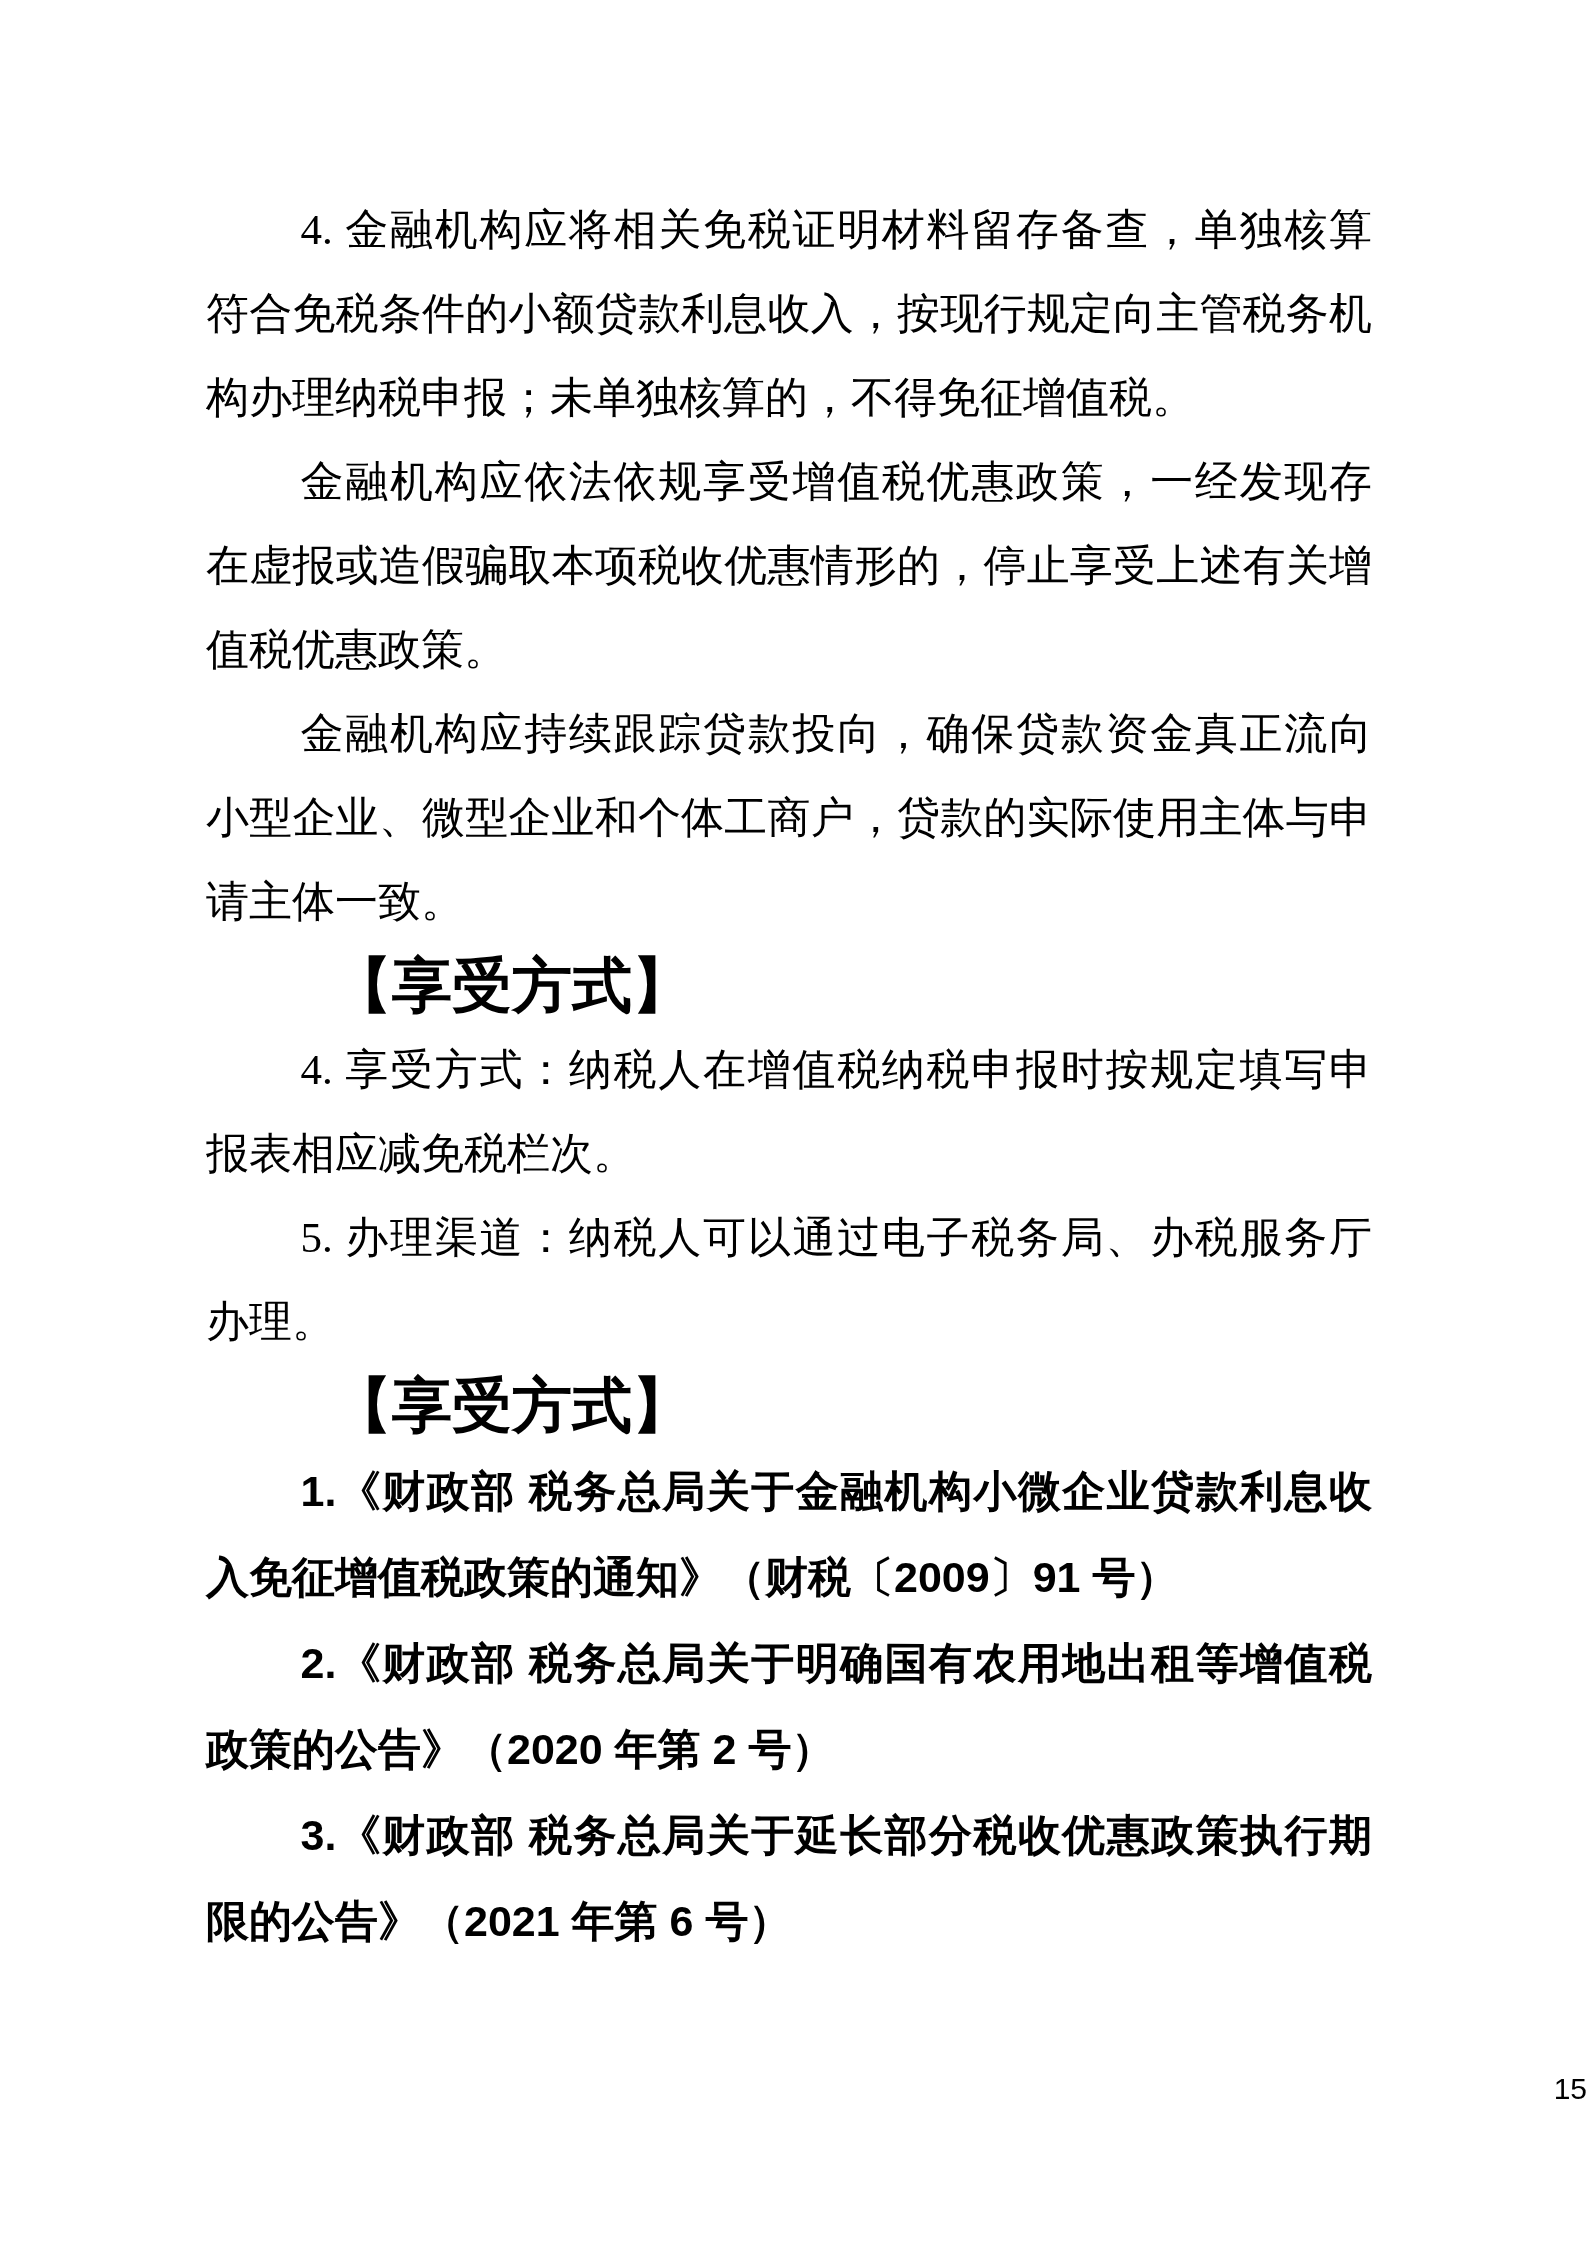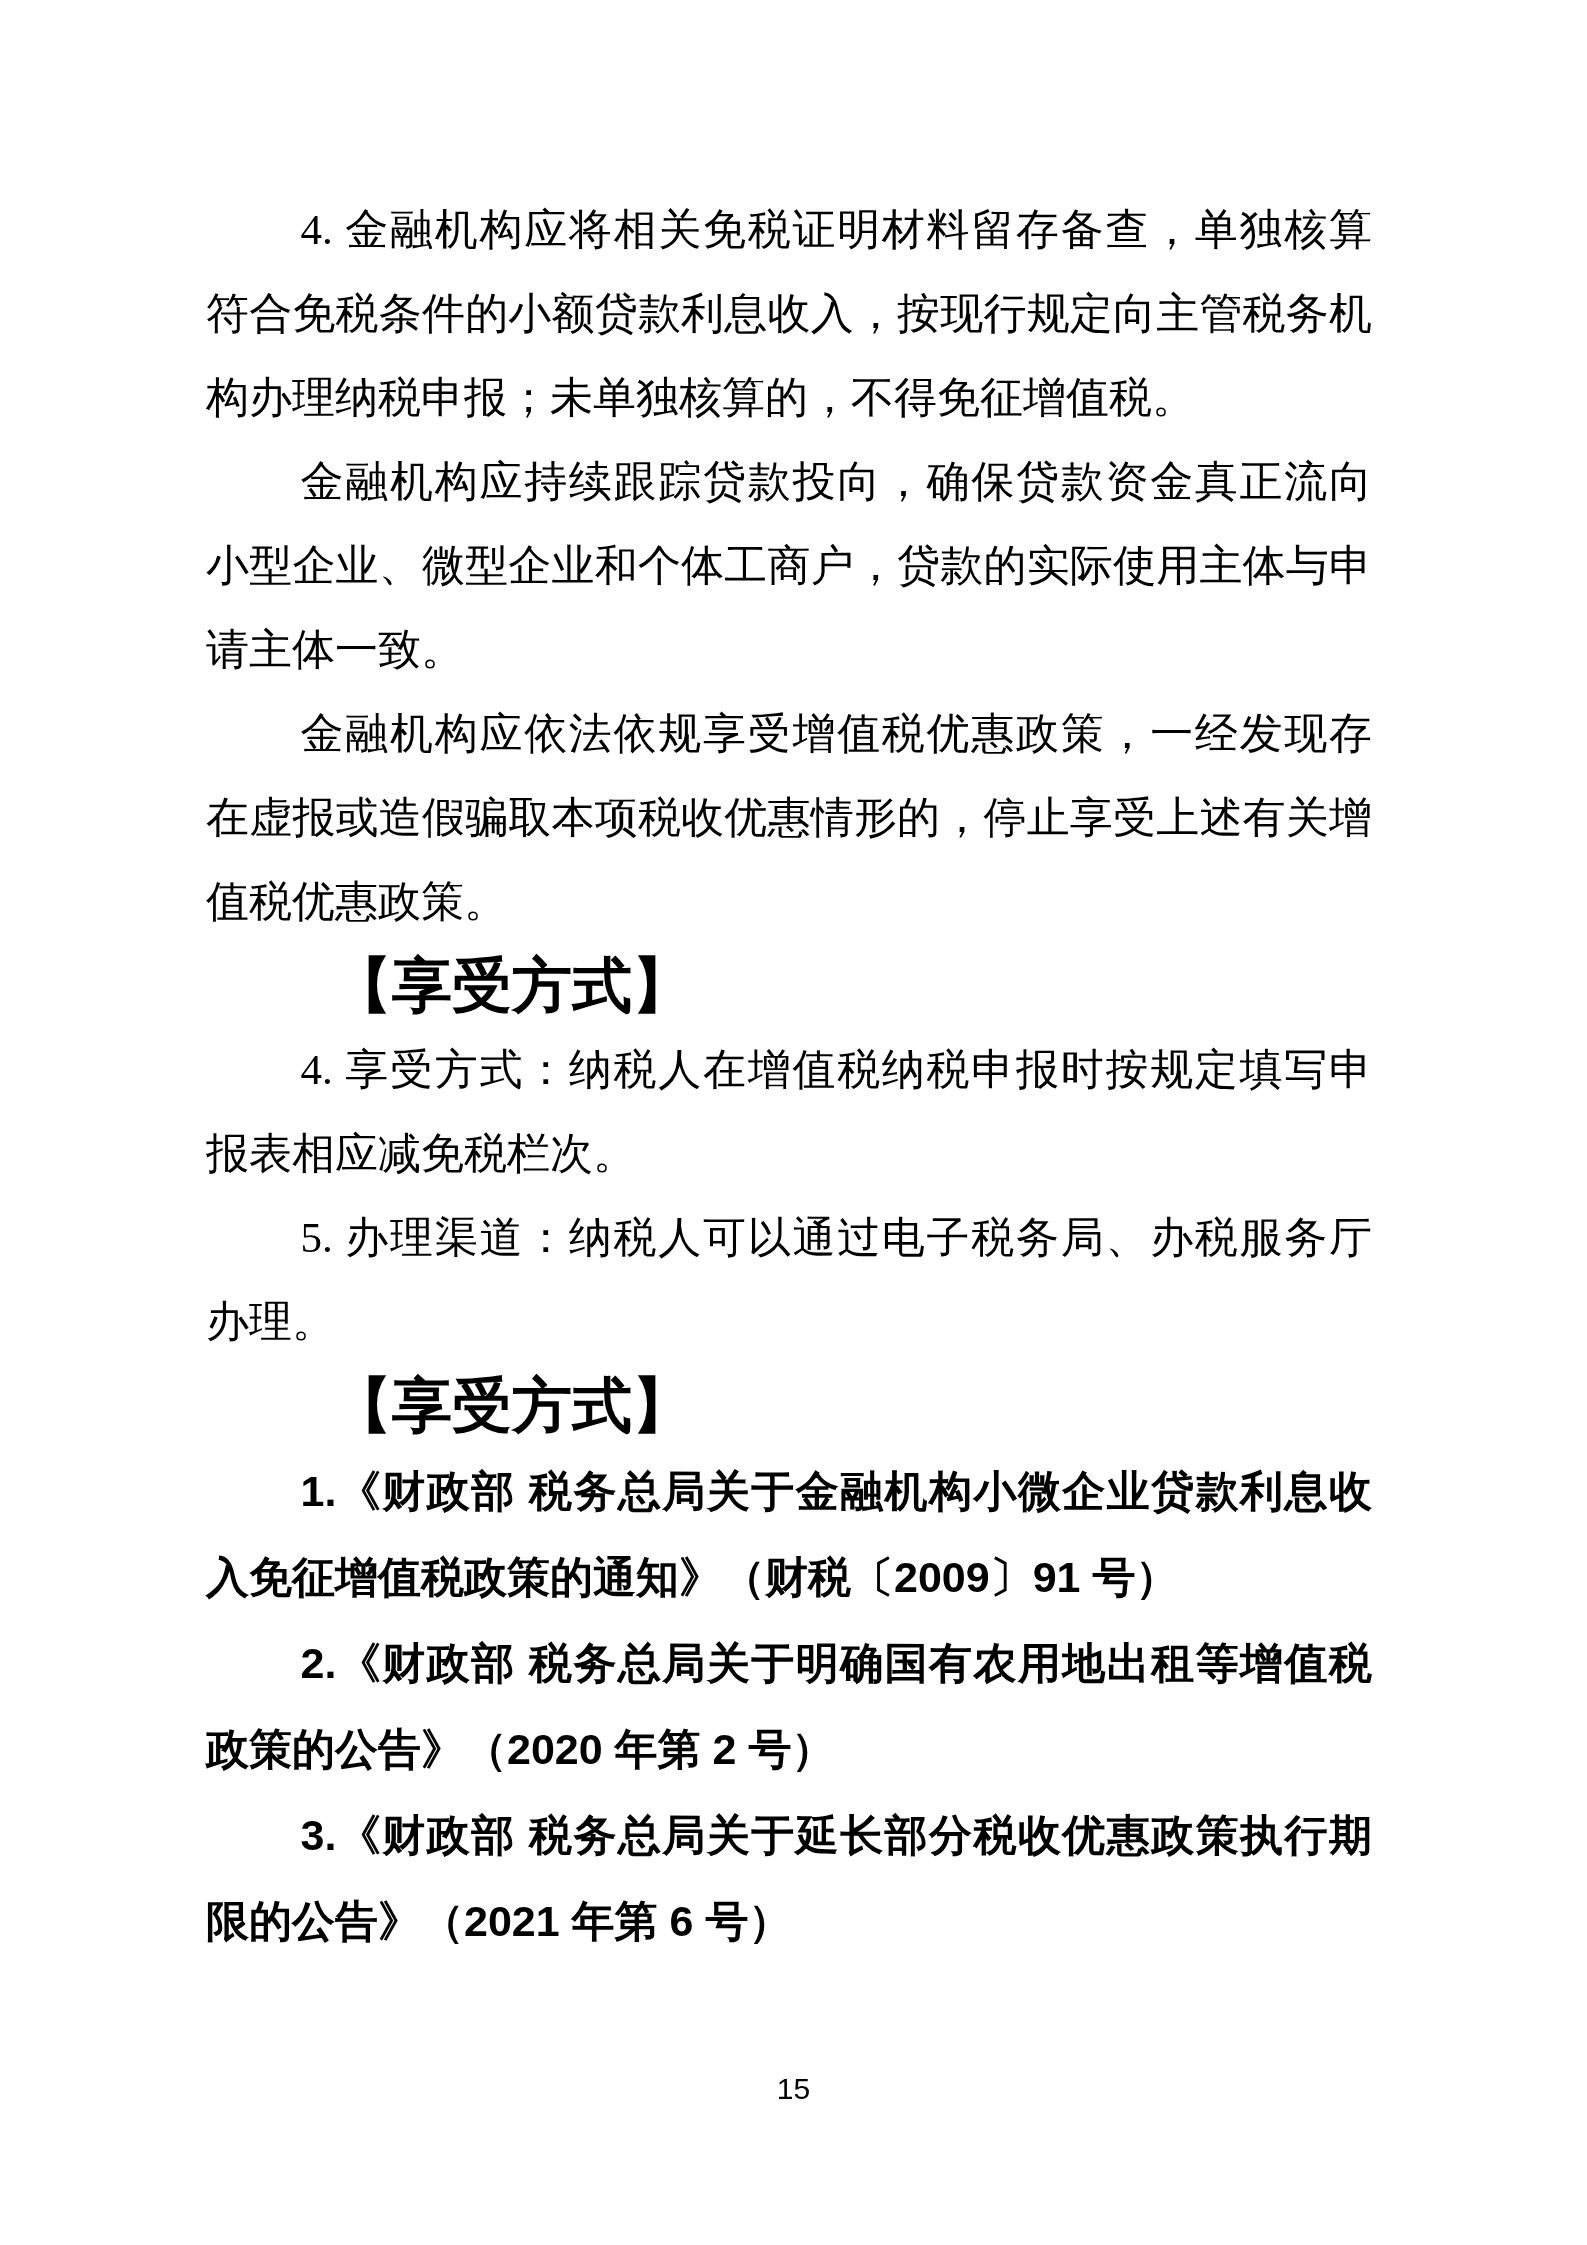--- a/index.html
+++ b/index.html
@@ -72,8 +72,8 @@
 <div class="page">
   <div class="content">
     <p class="body-para">4. 金融机构应将相关免税证明材料留存备查，单独核算符合免税条件的小额贷款利息收入，按现行规定向主管税务机构办理纳税申报；未单独核算的，不得免征增值税。</p>
+    <p class="body-para">金融机构应依法依规享受增值税优惠政策，一经发现存在虚报或造假骗取本项税收优惠情形的，停止享受上述有关增值税优惠政策。</p>
     <p class="body-para">金融机构应持续跟踪贷款投向，确保贷款资金真正流向小型企业、微型企业和个体工商户，贷款的实际使用主体与申请主体一致。</p>
-    <p class="body-para">金融机构应依法依规享受增值税优惠政策，一经发现存在虚报或造假骗取本项税收优惠情形的，停止享受上述有关增值税优惠政策。</p>
     <p class="section-heading">【享受方式】</p>
     <p class="body-para">4. 享受方式：纳税人在增值税纳税申报时按规定填写申报表相应减免税栏次。</p>
     <p class="body-para">5. 办理渠道：纳税人可以通过电子税务局、办税服务厅办理。</p>

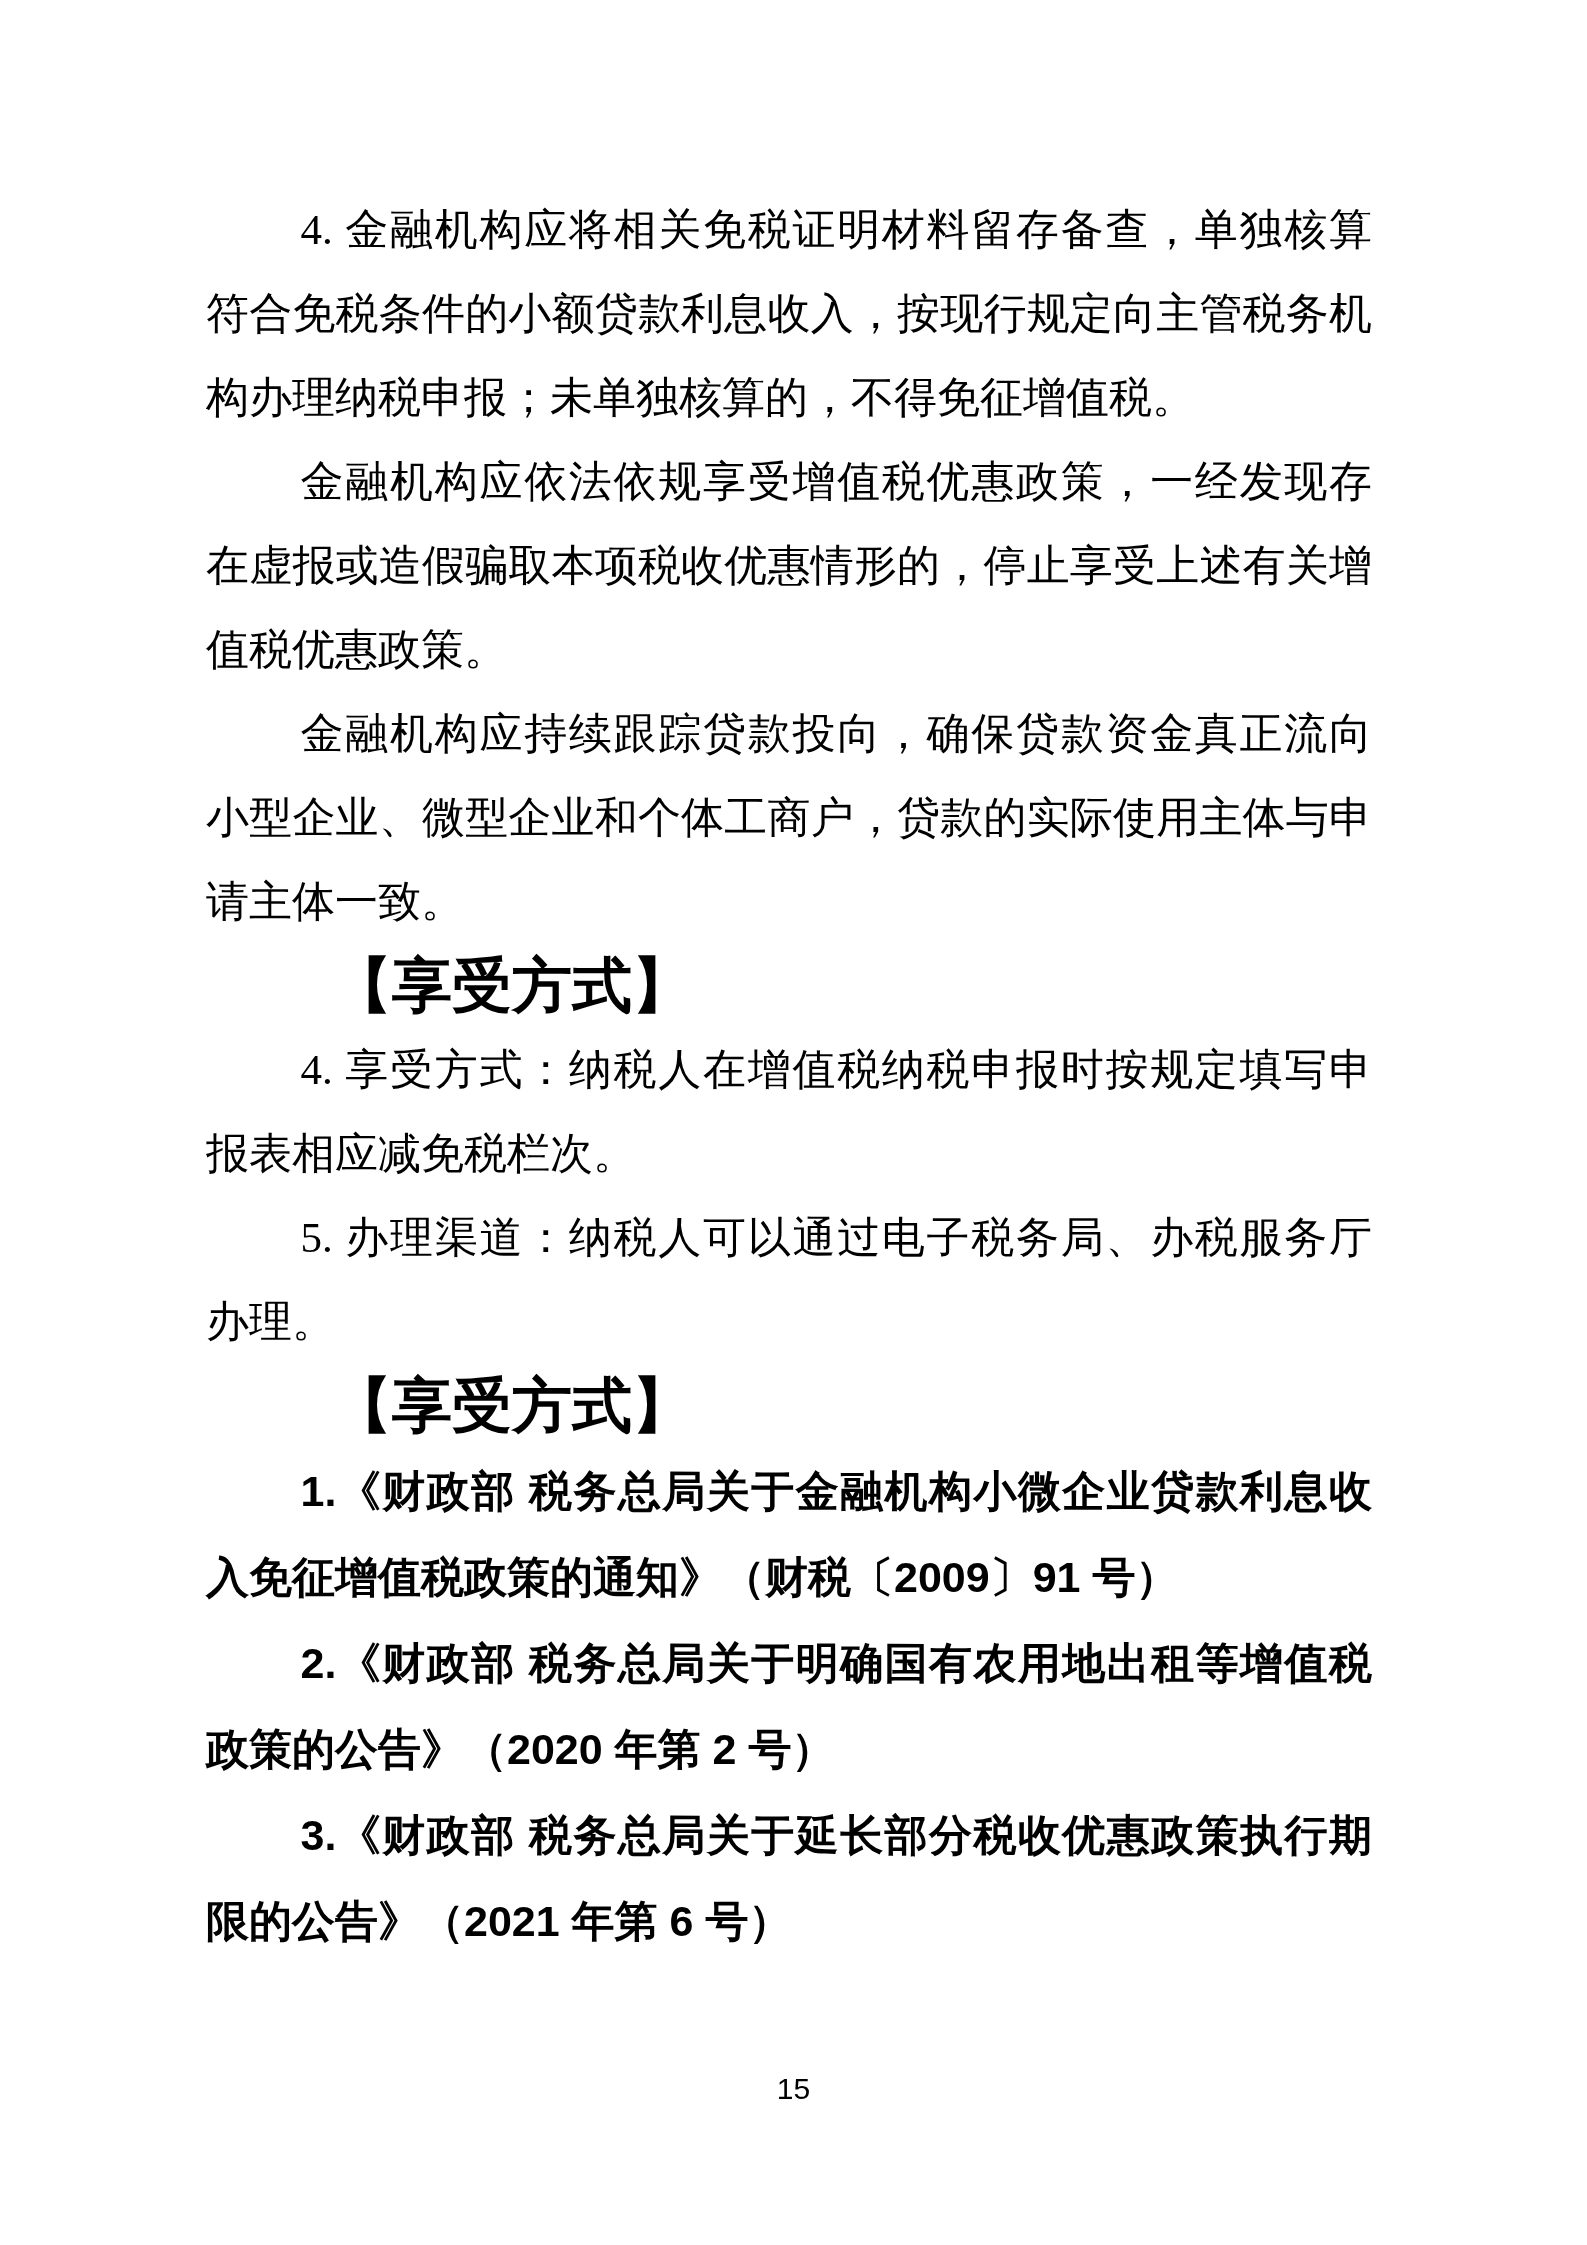--- a/index.html
+++ b/index.html
@@ -59,7 +59,7 @@
     top: 2072px;
     left: 0;
     width: 100%;
-    text-align: center;
+    text-align: right;
     font-family: "Liberation Sans", "DejaVu Sans", sans-serif;
     font-size: 30px;
     line-height: 34px;

